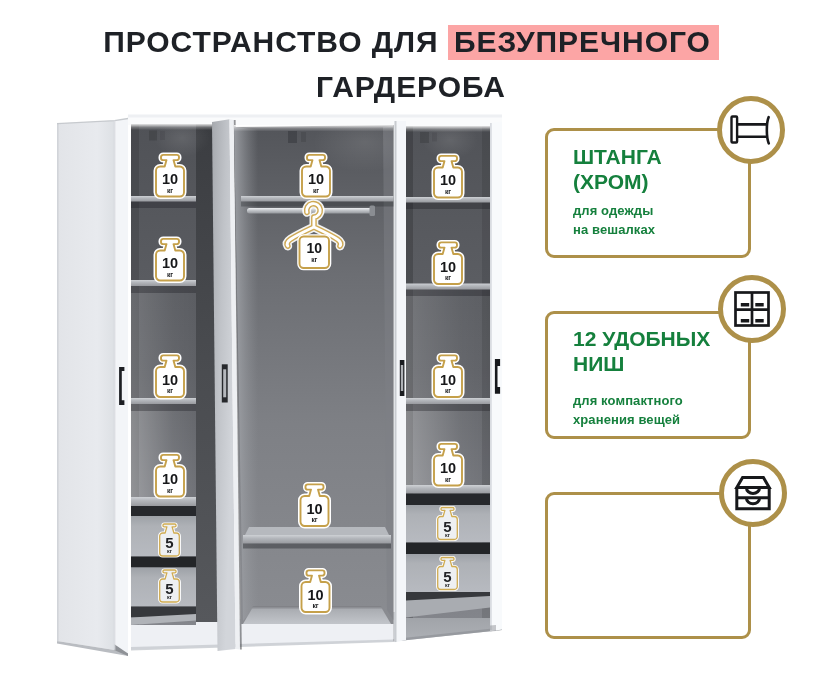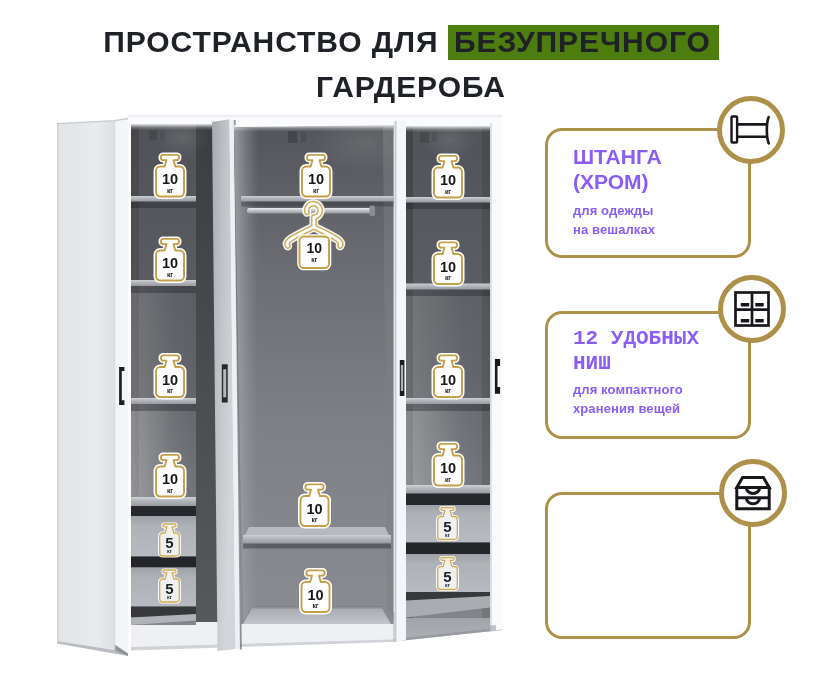--- a/index.html
+++ b/index.html
@@ -9,7 +9,7 @@
   .abs{position:absolute;}
   .title{left:3px;top:19px;width:816px;text-align:center;color:#1e2126;font-weight:bold;
          font-size:30px;line-height:45px;letter-spacing:0.95px;}
-  .hl{background:#4d7c0f;padding:0 8px 2px 6px;}
+  .hl{background:#fca5a5;padding:0 8px 2px 6px;}
   .callout{border:3.5px solid #ad9049;border-radius:17px;background:#fff;color:#8b5cf6;}
   .c-title{font-weight:bold;font-size:21px;line-height:24.5px;letter-spacing:0;}
   .c-sub{font-weight:bold;font-size:13px;line-height:18.5px;letter-spacing:0.1px;}

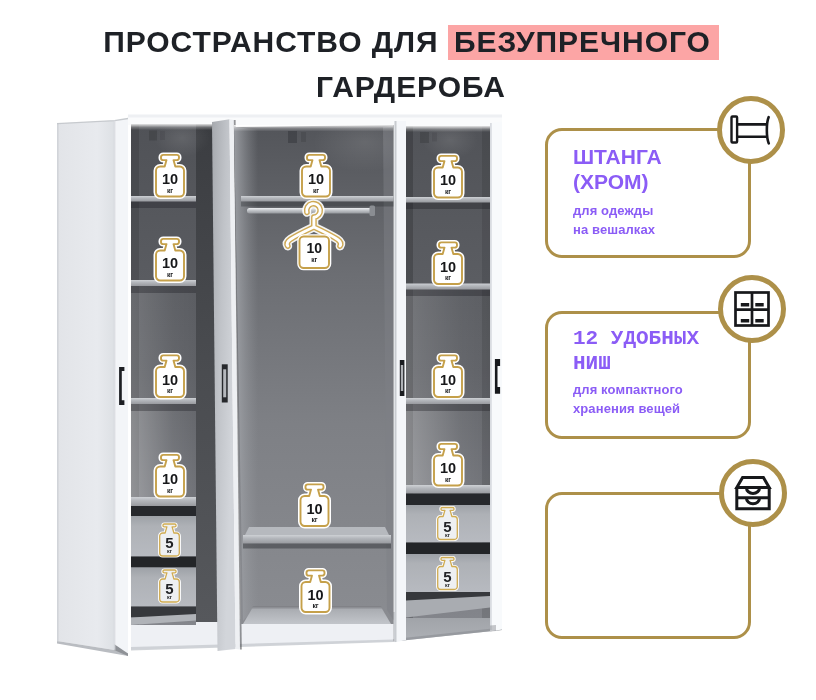--- a/index.html
+++ b/index.html
@@ -10,7 +10,7 @@
   .title{left:3px;top:19px;width:816px;text-align:center;color:#1e2126;font-weight:bold;
          font-size:30px;line-height:45px;letter-spacing:0.95px;}
   .hl{background:#fca5a5;padding:0 8px 2px 6px;}
-  .callout{border:3.5px solid #ad9049;border-radius:17px;background:#fff;color:#8b5cf6;}
+  .callout{border:3.5px solid #ad9049;border-radius:9px;background:#fff;color:#15803d;}
   .c-title{font-weight:bold;font-size:21px;line-height:24.5px;letter-spacing:0;}
   .c-sub{font-weight:bold;font-size:13px;line-height:18.5px;letter-spacing:0.1px;}
   .circ{position:absolute;border-radius:50%;border:5px solid #ad9049;background:#fff;}

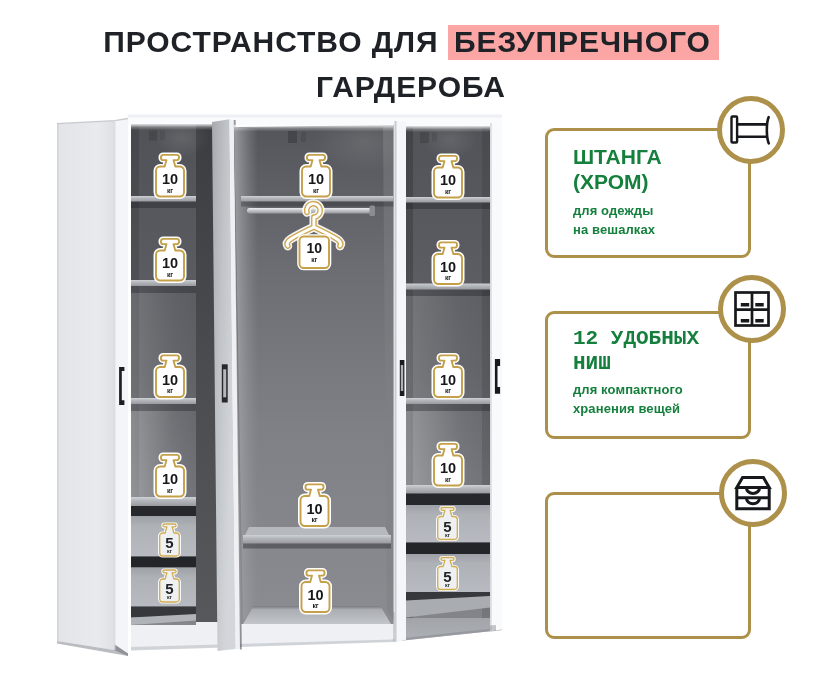--- a/index.html
+++ b/index.html
@@ -340,7 +340,7 @@
 </div>
 
 <div class="abs callout" style="left:545px;top:311px;width:200px;height:122px;">
-  <div class="c-title" style="margin:13px 0 5px 25px;font-family:Liberation Mono, monospace;">12 УДОБНЫХ<br>НИШ</div>
+  <div class="c-title" style="margin:13px 0 16px 25px;">12 УДОБНЫХ<br>НИШ</div>
   <div class="c-sub" style="margin:4px 0 0 25px;">для компактного<br>хранения вещей</div>
 </div>
 

